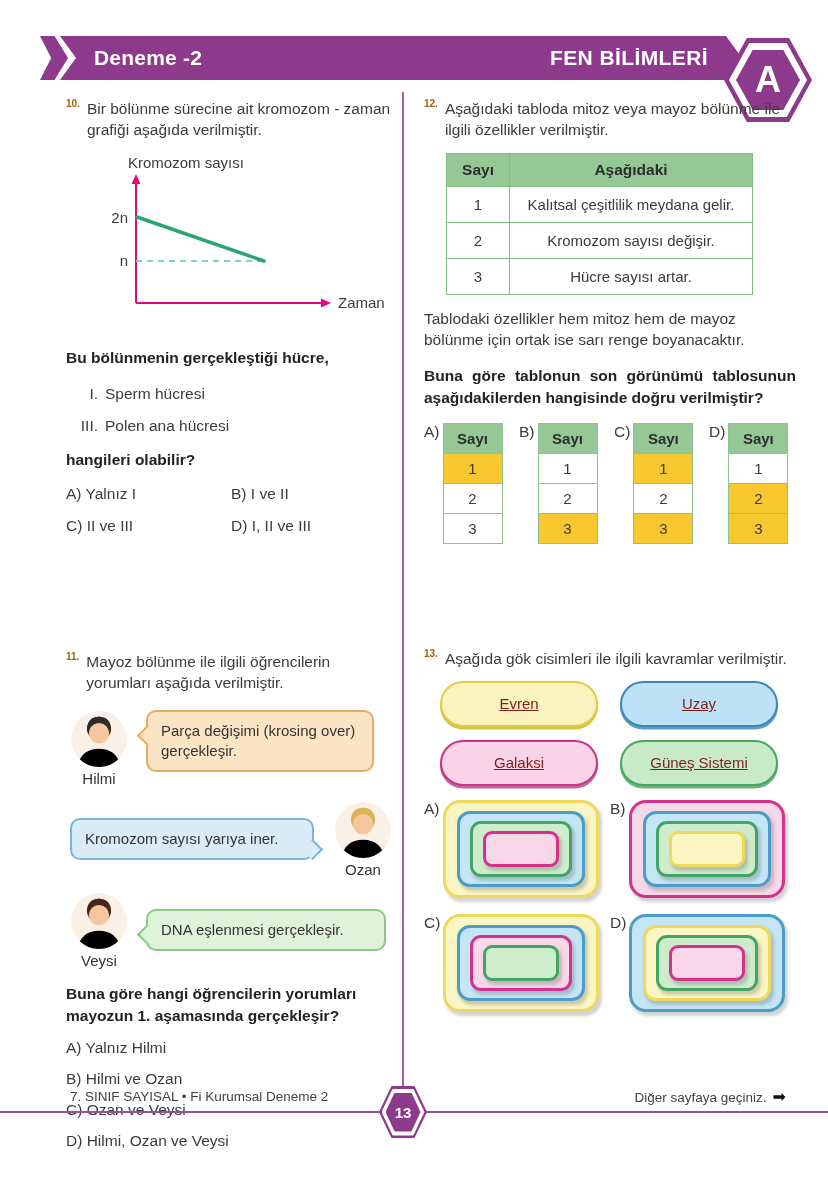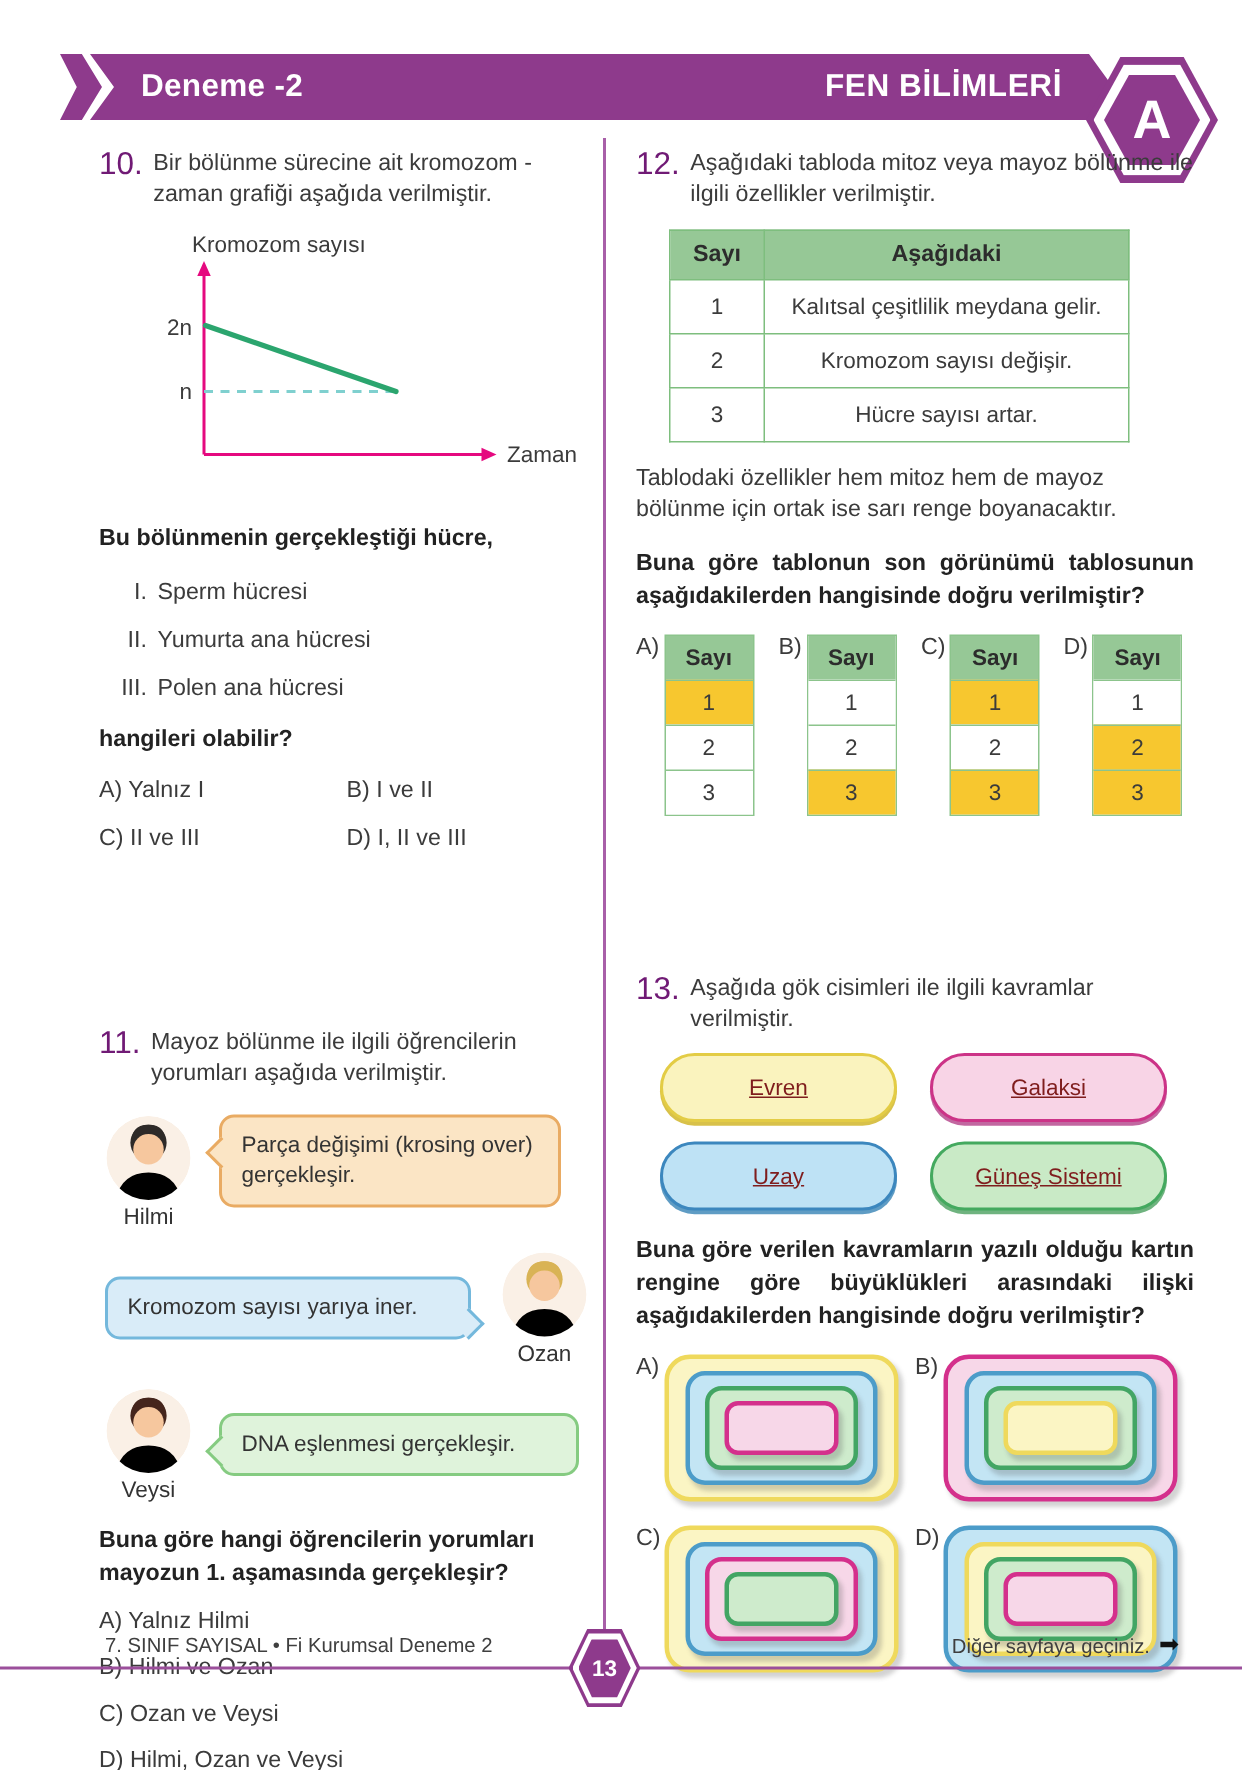--- a/index.html
+++ b/index.html
@@ -28,7 +28,7 @@
   .col-right{position:absolute;left:424px;top:98px;width:372px;}
 
   .q{display:flex;gap:7px;}
-  .qnum{font-weight:normal;font-size:21px;color:#701a75;white-space:nowrap;}
+  .qnum{font-weight:bold;font-size:10px;color:#a16207;white-space:nowrap;}
   .qtext{flex:1;font-size:15.5px;line-height:1.38;color:#3b3b3b;}
   .bold-p{font-weight:bold;color:#222;font-size:15.5px;line-height:1.42;}
   .just{text-align:justify;}

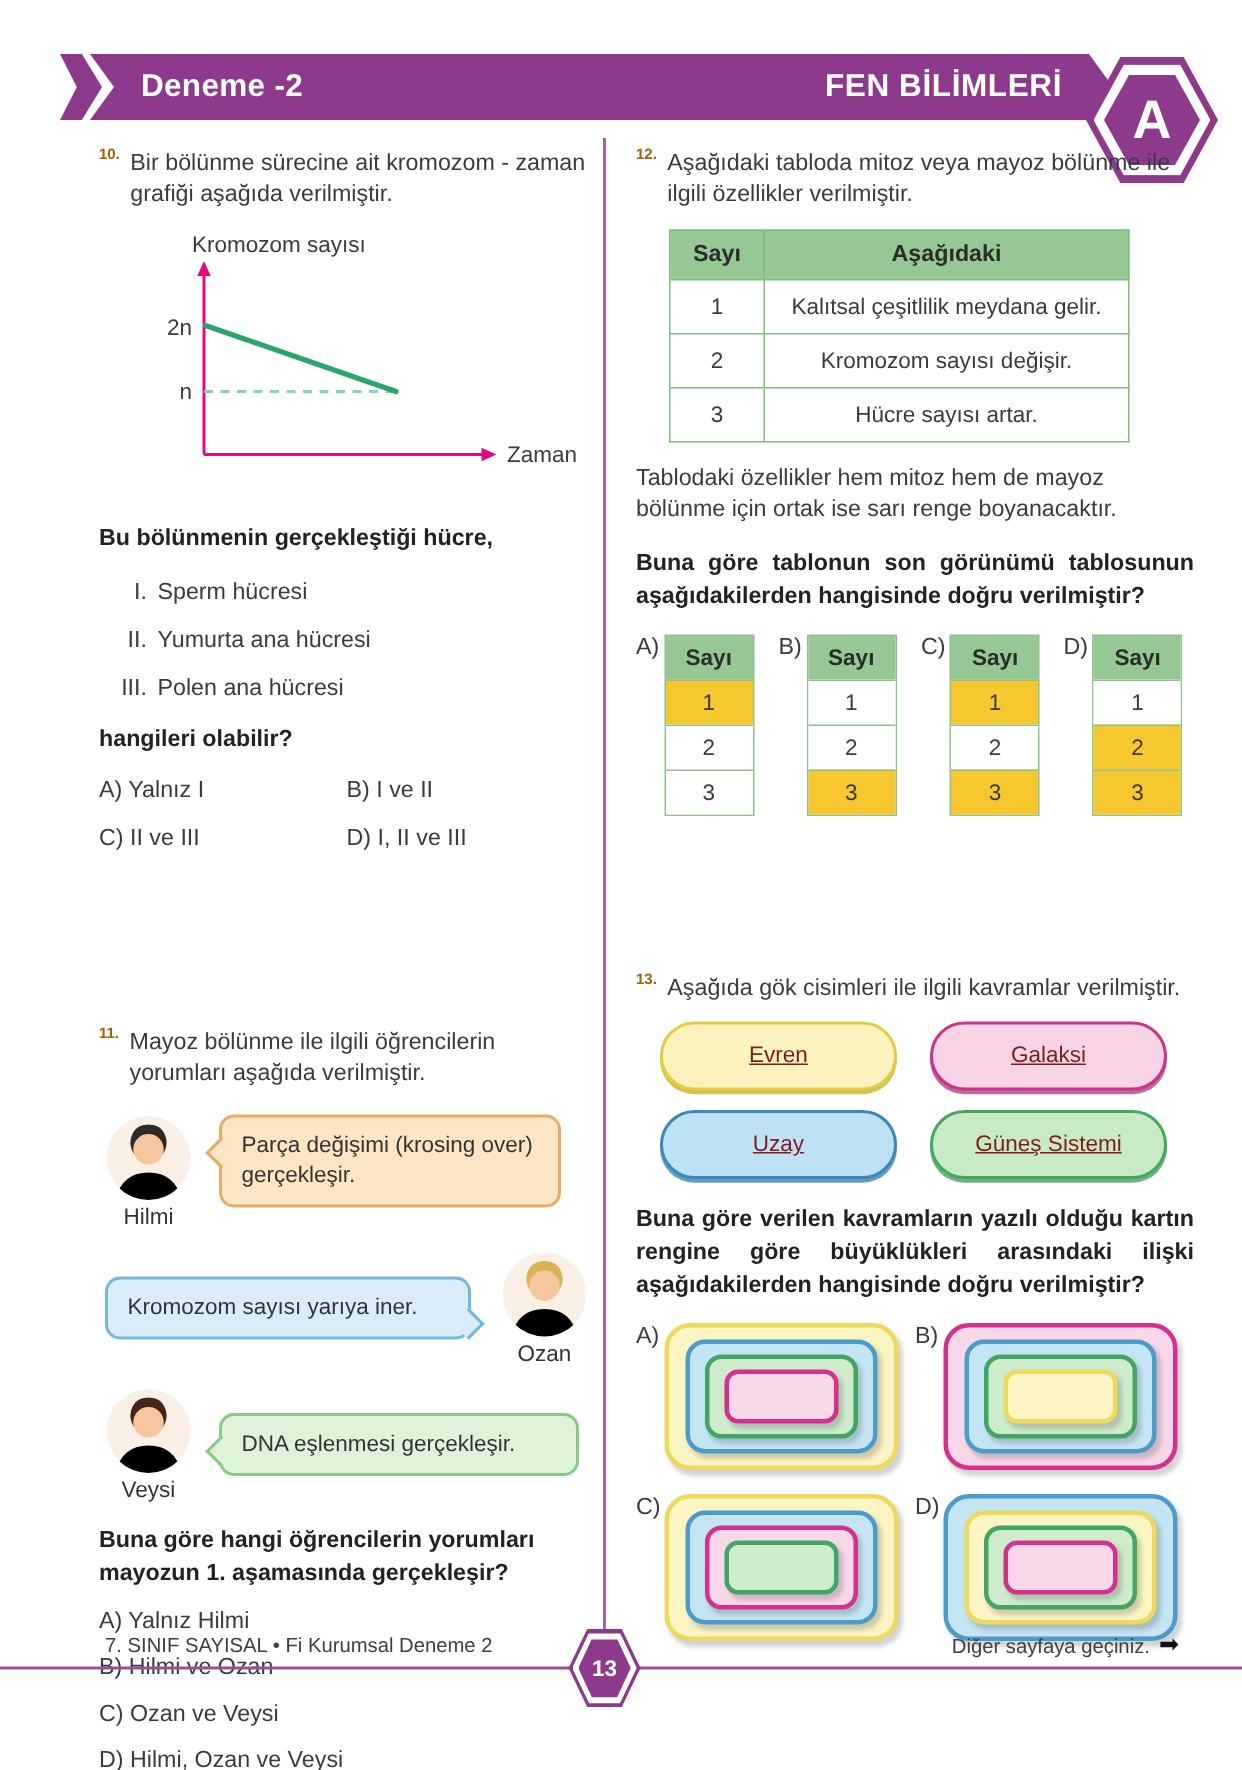--- a/index.html
+++ b/index.html
@@ -176,10 +176,6 @@
       <div class="roman-row">
         <span class="roman">I.</span>
         <span>Sperm hücresi</span>
-      </div>
-      <div class="roman-row">
-        <span class="roman">II.</span>
-        <span>Yumurta ana hücresi</span>
       </div>
       <div class="roman-row">
         <span class="roman">III.</span>

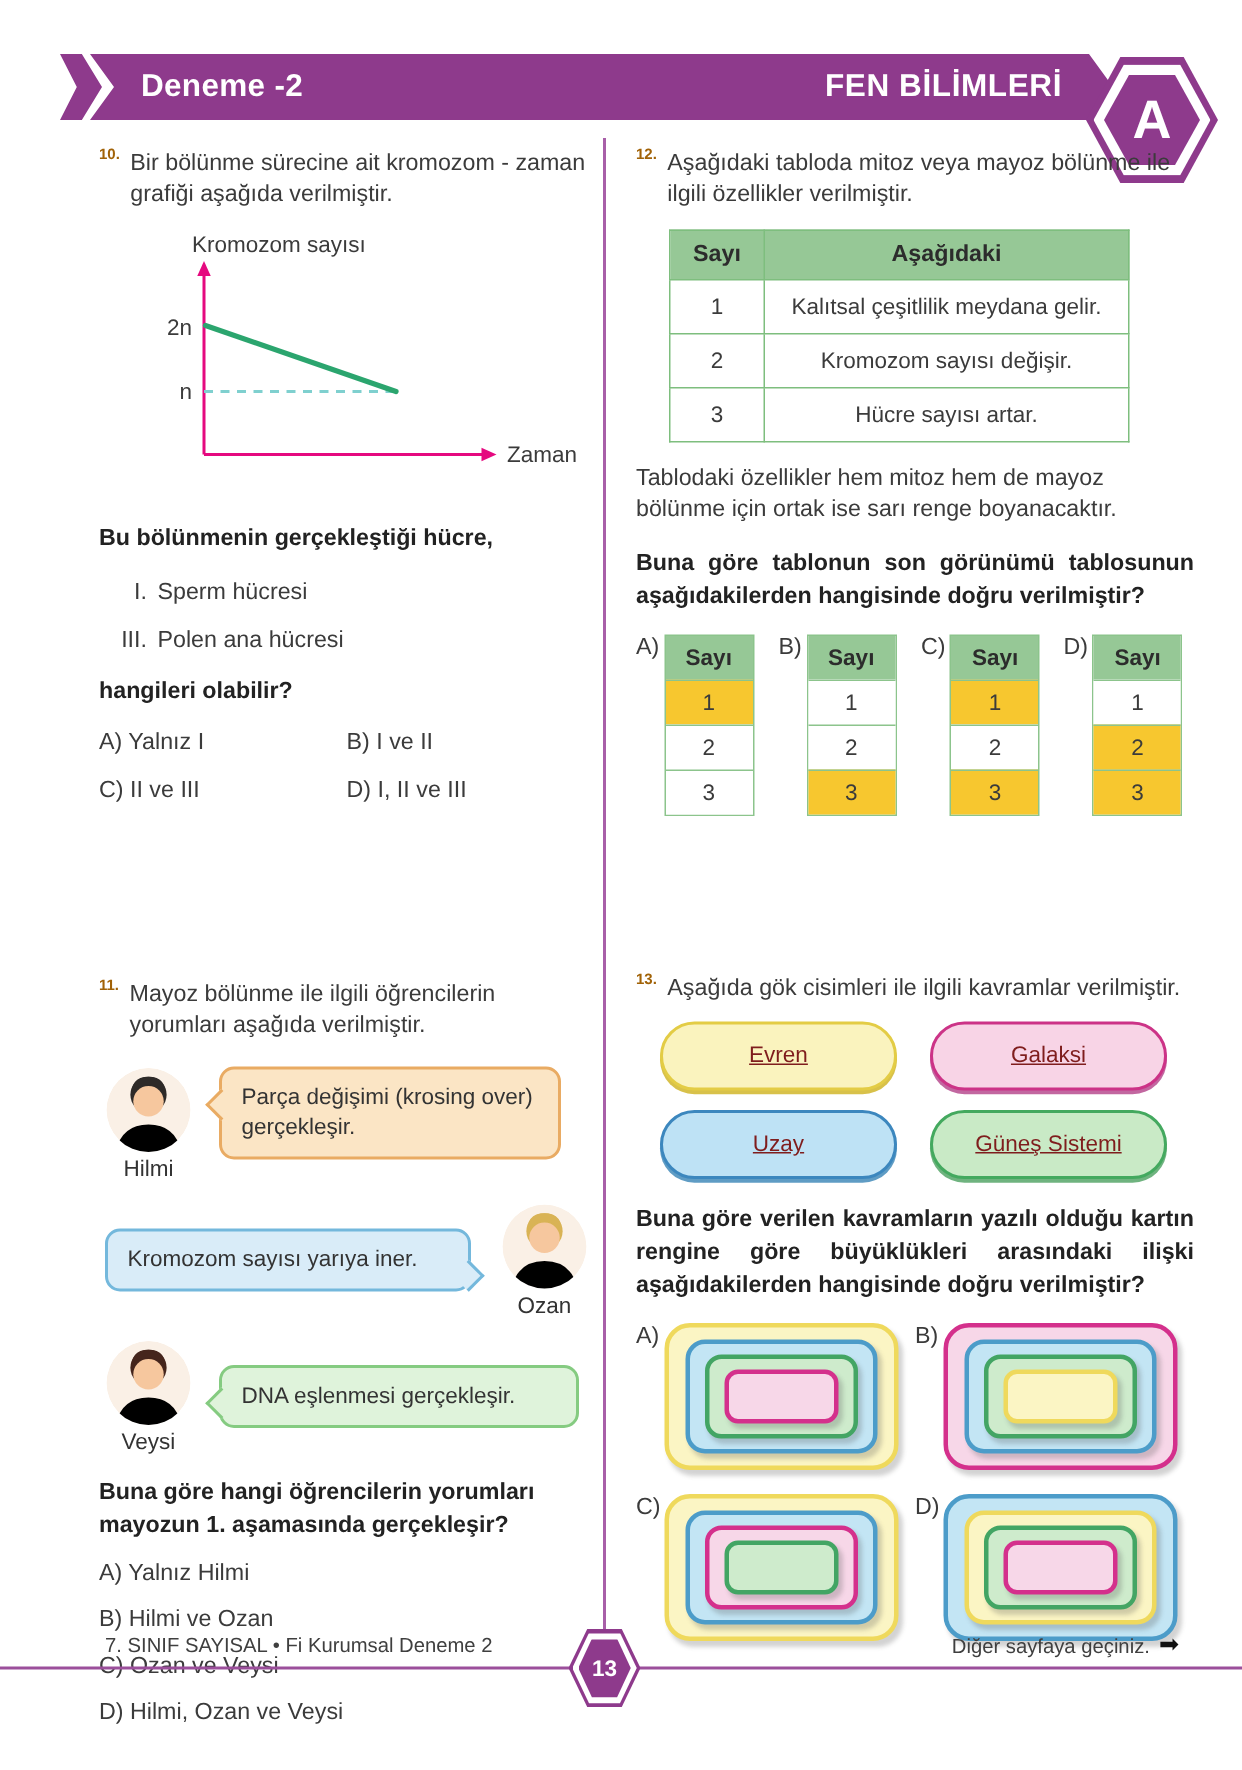--- a/index.html
+++ b/index.html
@@ -336,8 +336,8 @@
 
     <div class="pills">
       <div class="pill" data-color="yellow">Evren</div>
+      <div class="pill" data-color="blue">Uzay</div>
       <div class="pill" data-color="pink">Galaksi</div>
-      <div class="pill" data-color="blue">Uzay</div>
       <div class="pill" data-color="green">Güneş Sistemi</div>
     </div>
 

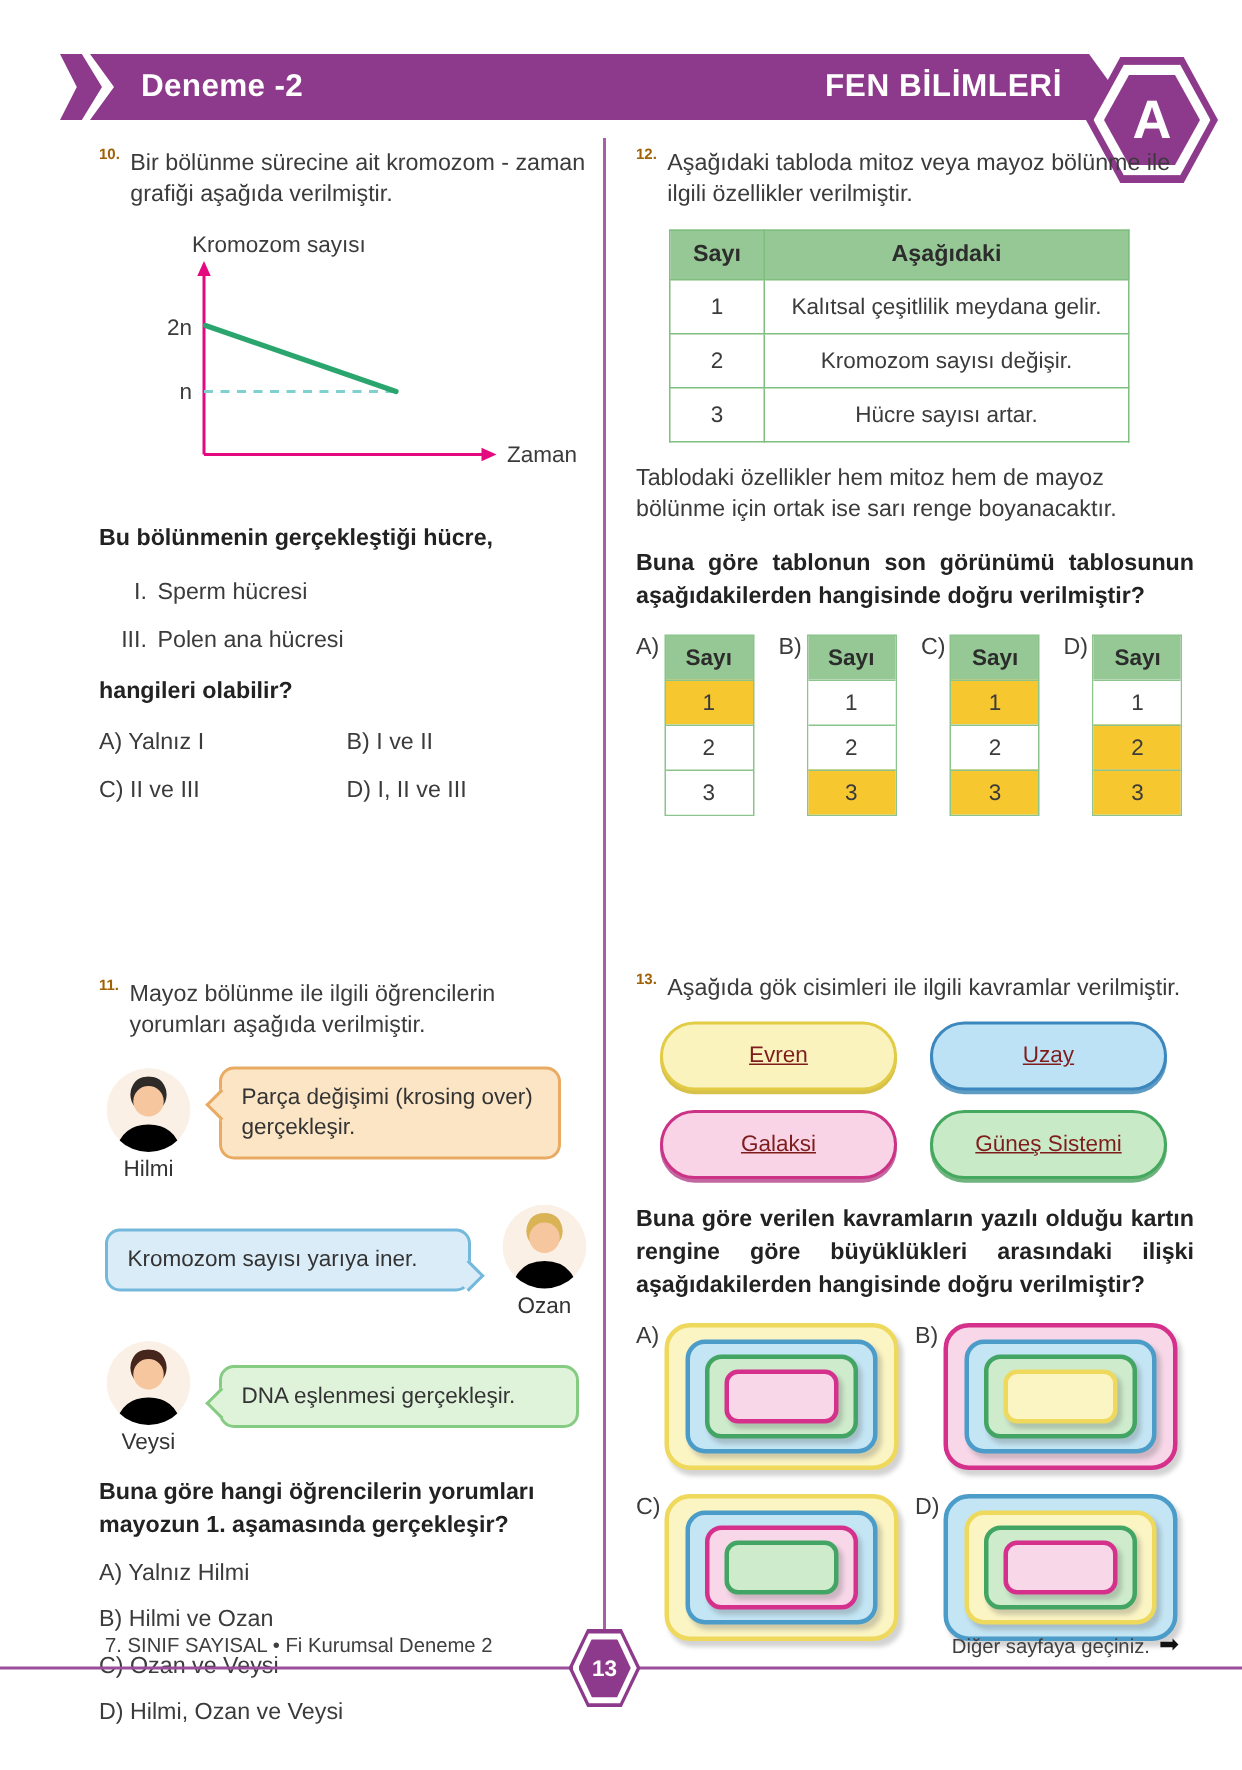--- a/index.html
+++ b/index.html
@@ -341,7 +341,6 @@
       <div class="pill" data-color="green">Güneş Sistemi</div>
     </div>
 
-    <div class="bold-p just" style="margin-top:16px">Buna göre verilen kavramların yazılı olduğu kartın rengine göre büyüklükleri arasındaki ilişki aşağıdakilerden hangisinde doğru verilmiştir?</div>
 
     <div class="nest-grid">
       <div class="nest-opt">

